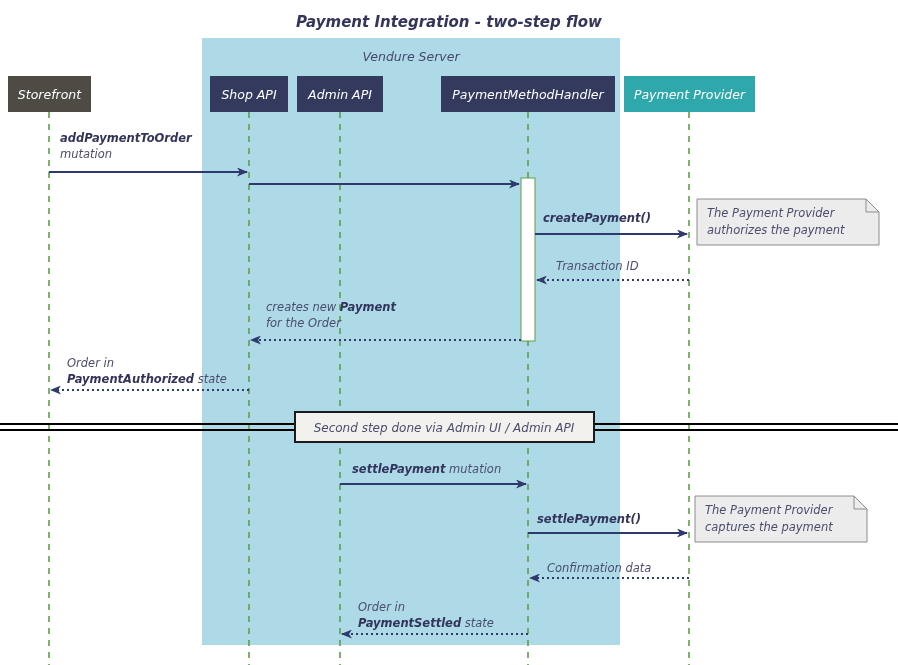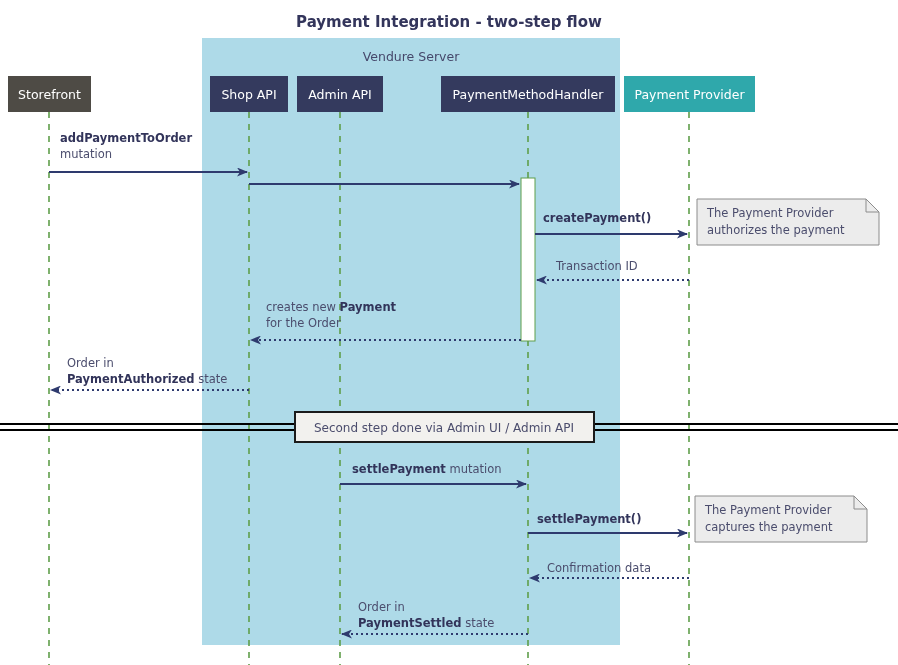--- a/index.html
+++ b/index.html
@@ -10,7 +10,7 @@
     overflow:hidden;
     position:relative;
   }
-  #stage{position:absolute;left:0;top:0;width:898px;height:665px;}
+  #stage{position:absolute;left:0;top:0;width:898px;height:665px;font-style:italic;}
   svg#diagram{position:absolute;left:0;top:0;width:898px;height:665px;display:block;}
 
   .ttl{

